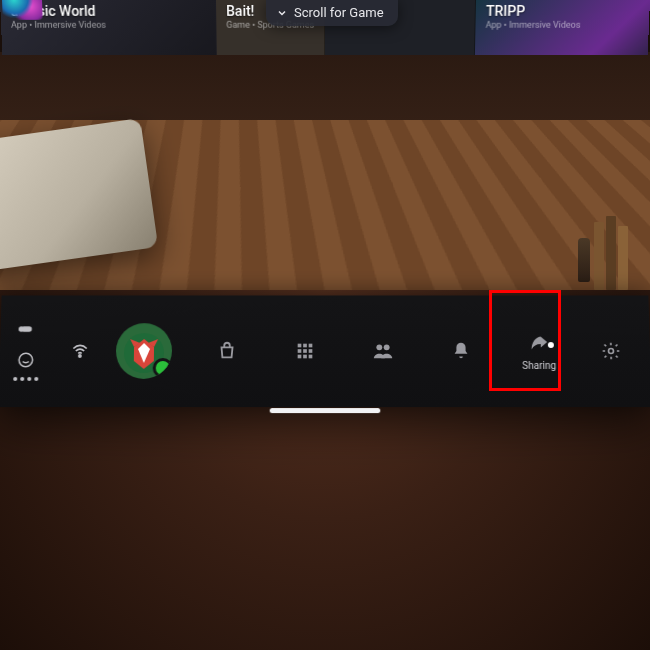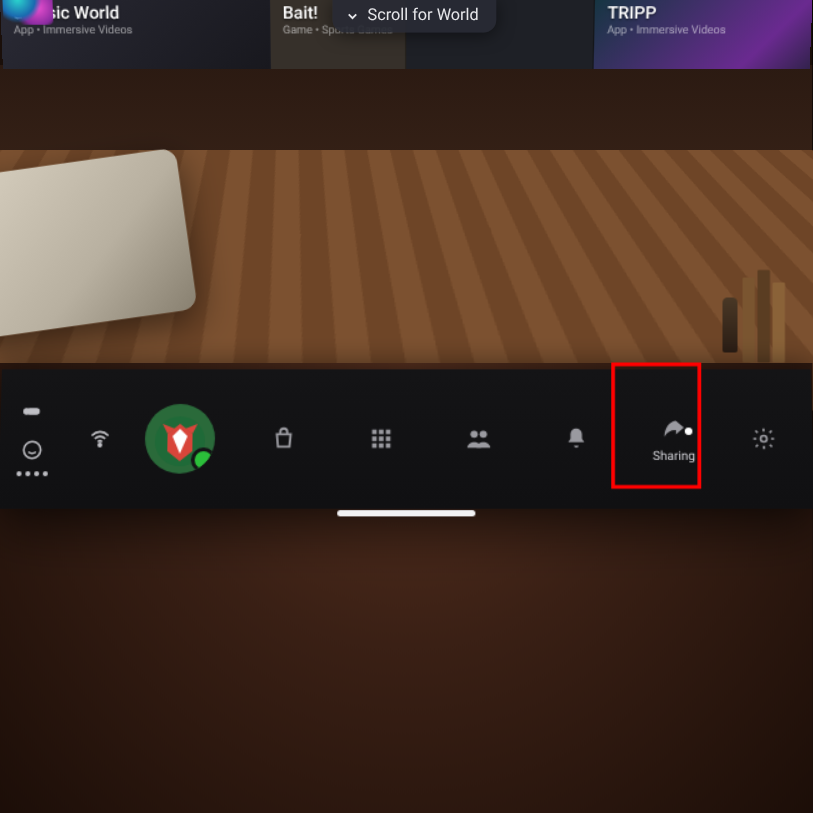--- a/index.html
+++ b/index.html
@@ -88,7 +88,7 @@
     <svg viewBox="0 0 24 24" fill="none" stroke="currentColor" stroke-width="3">
         <polyline points="6 9 12 15 18 9"></polyline>
       </svg>
-    <span>Scroll for World</span>
+    <span>Scroll for Game</span>
   </div>
 
   <div class="menu">

